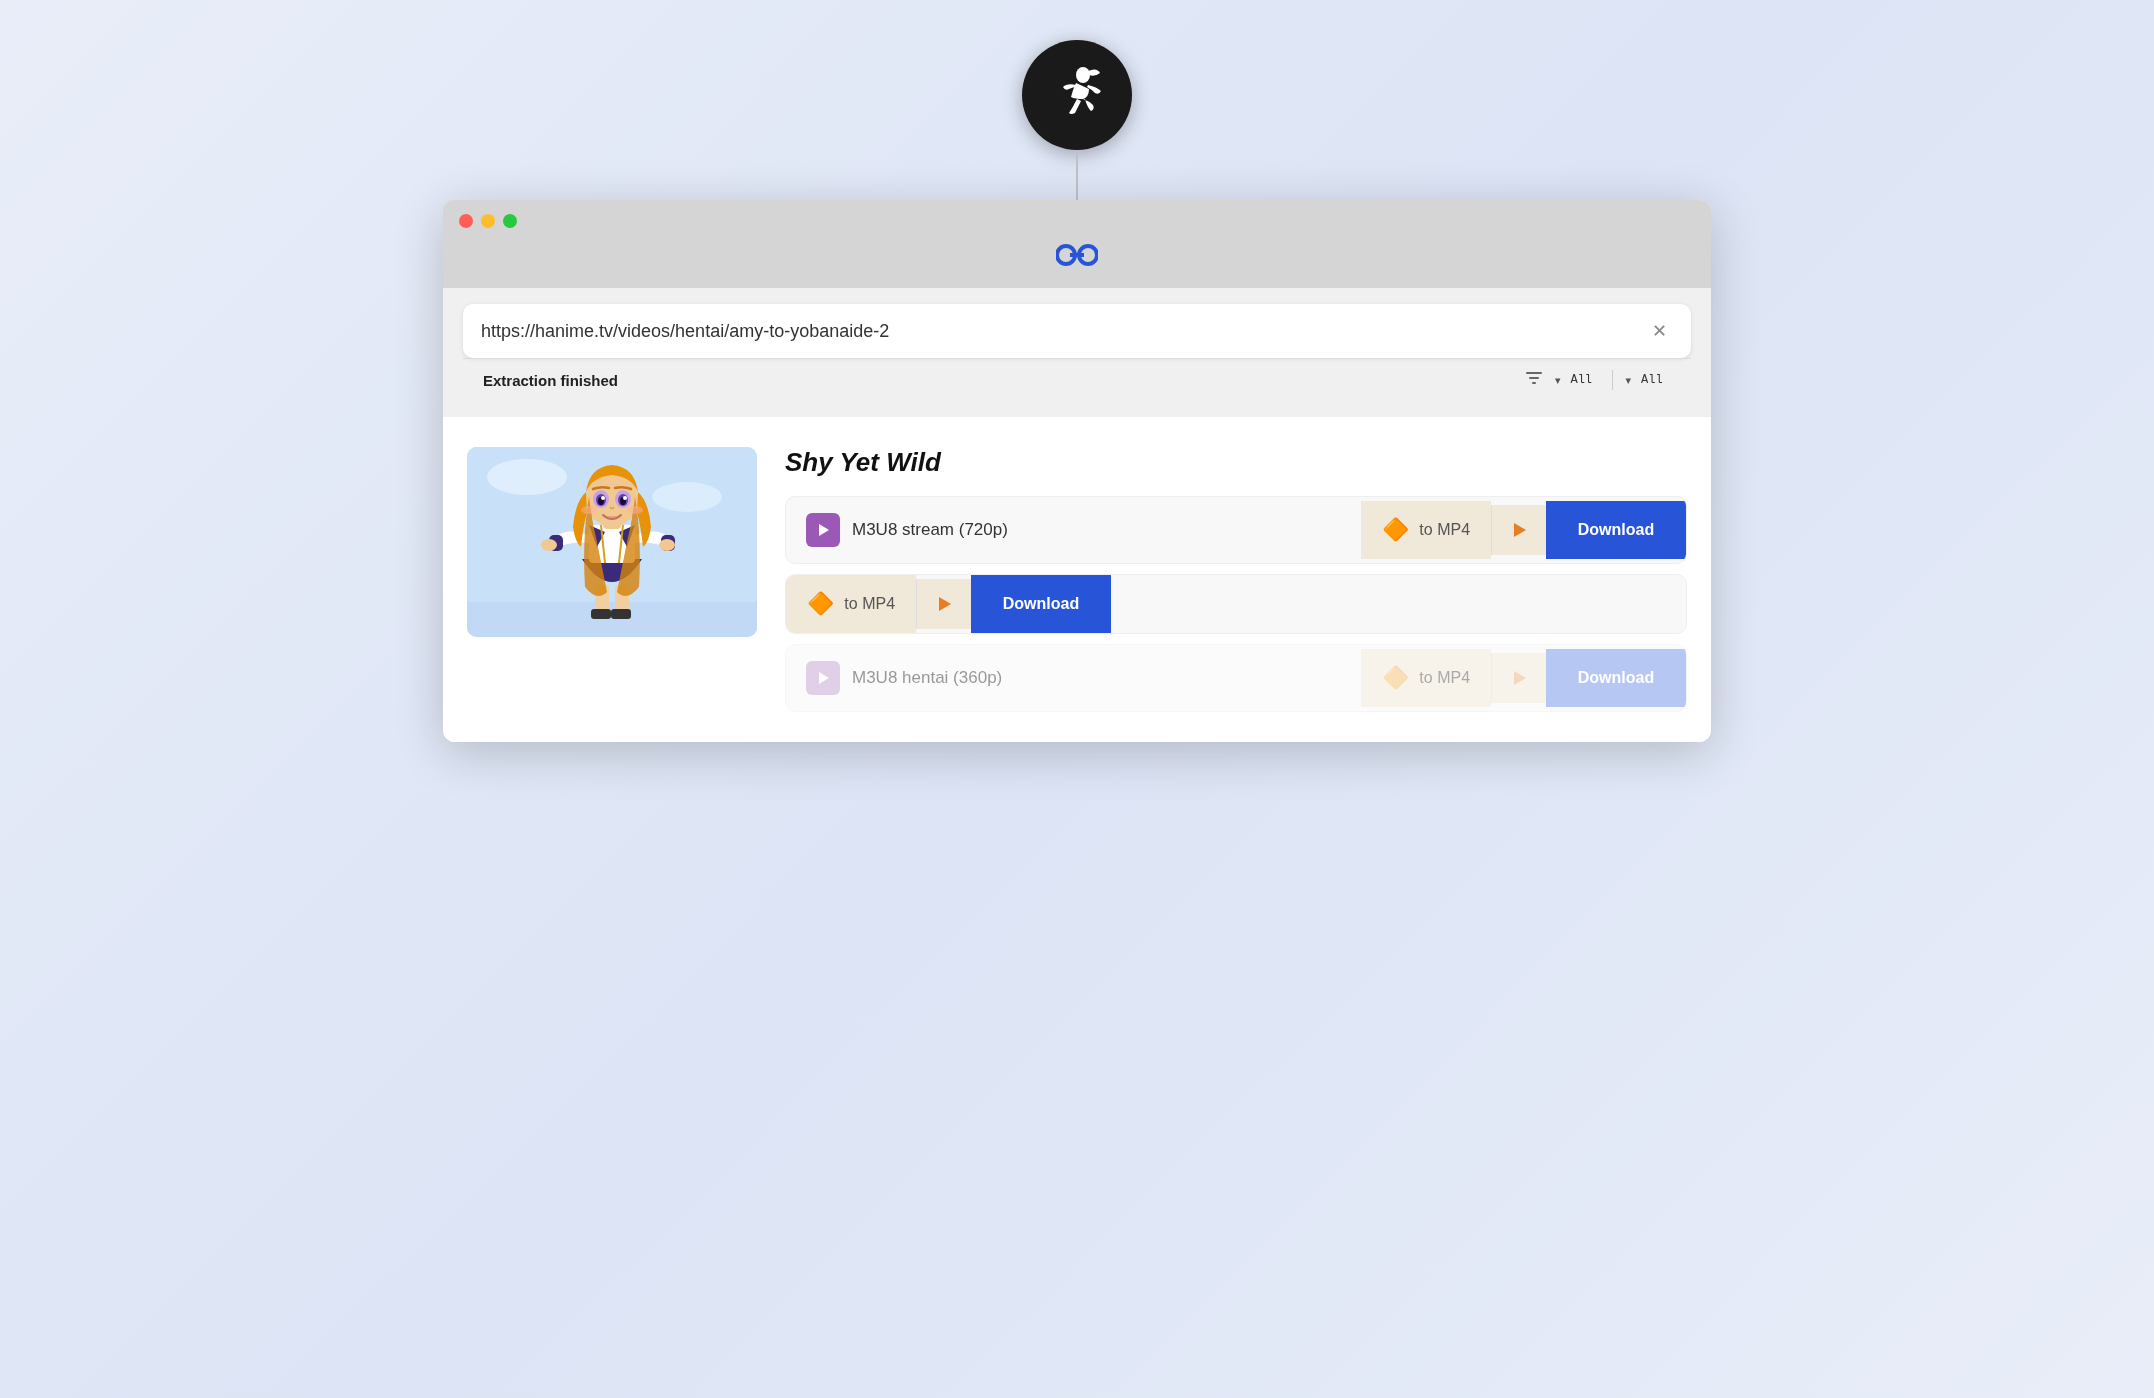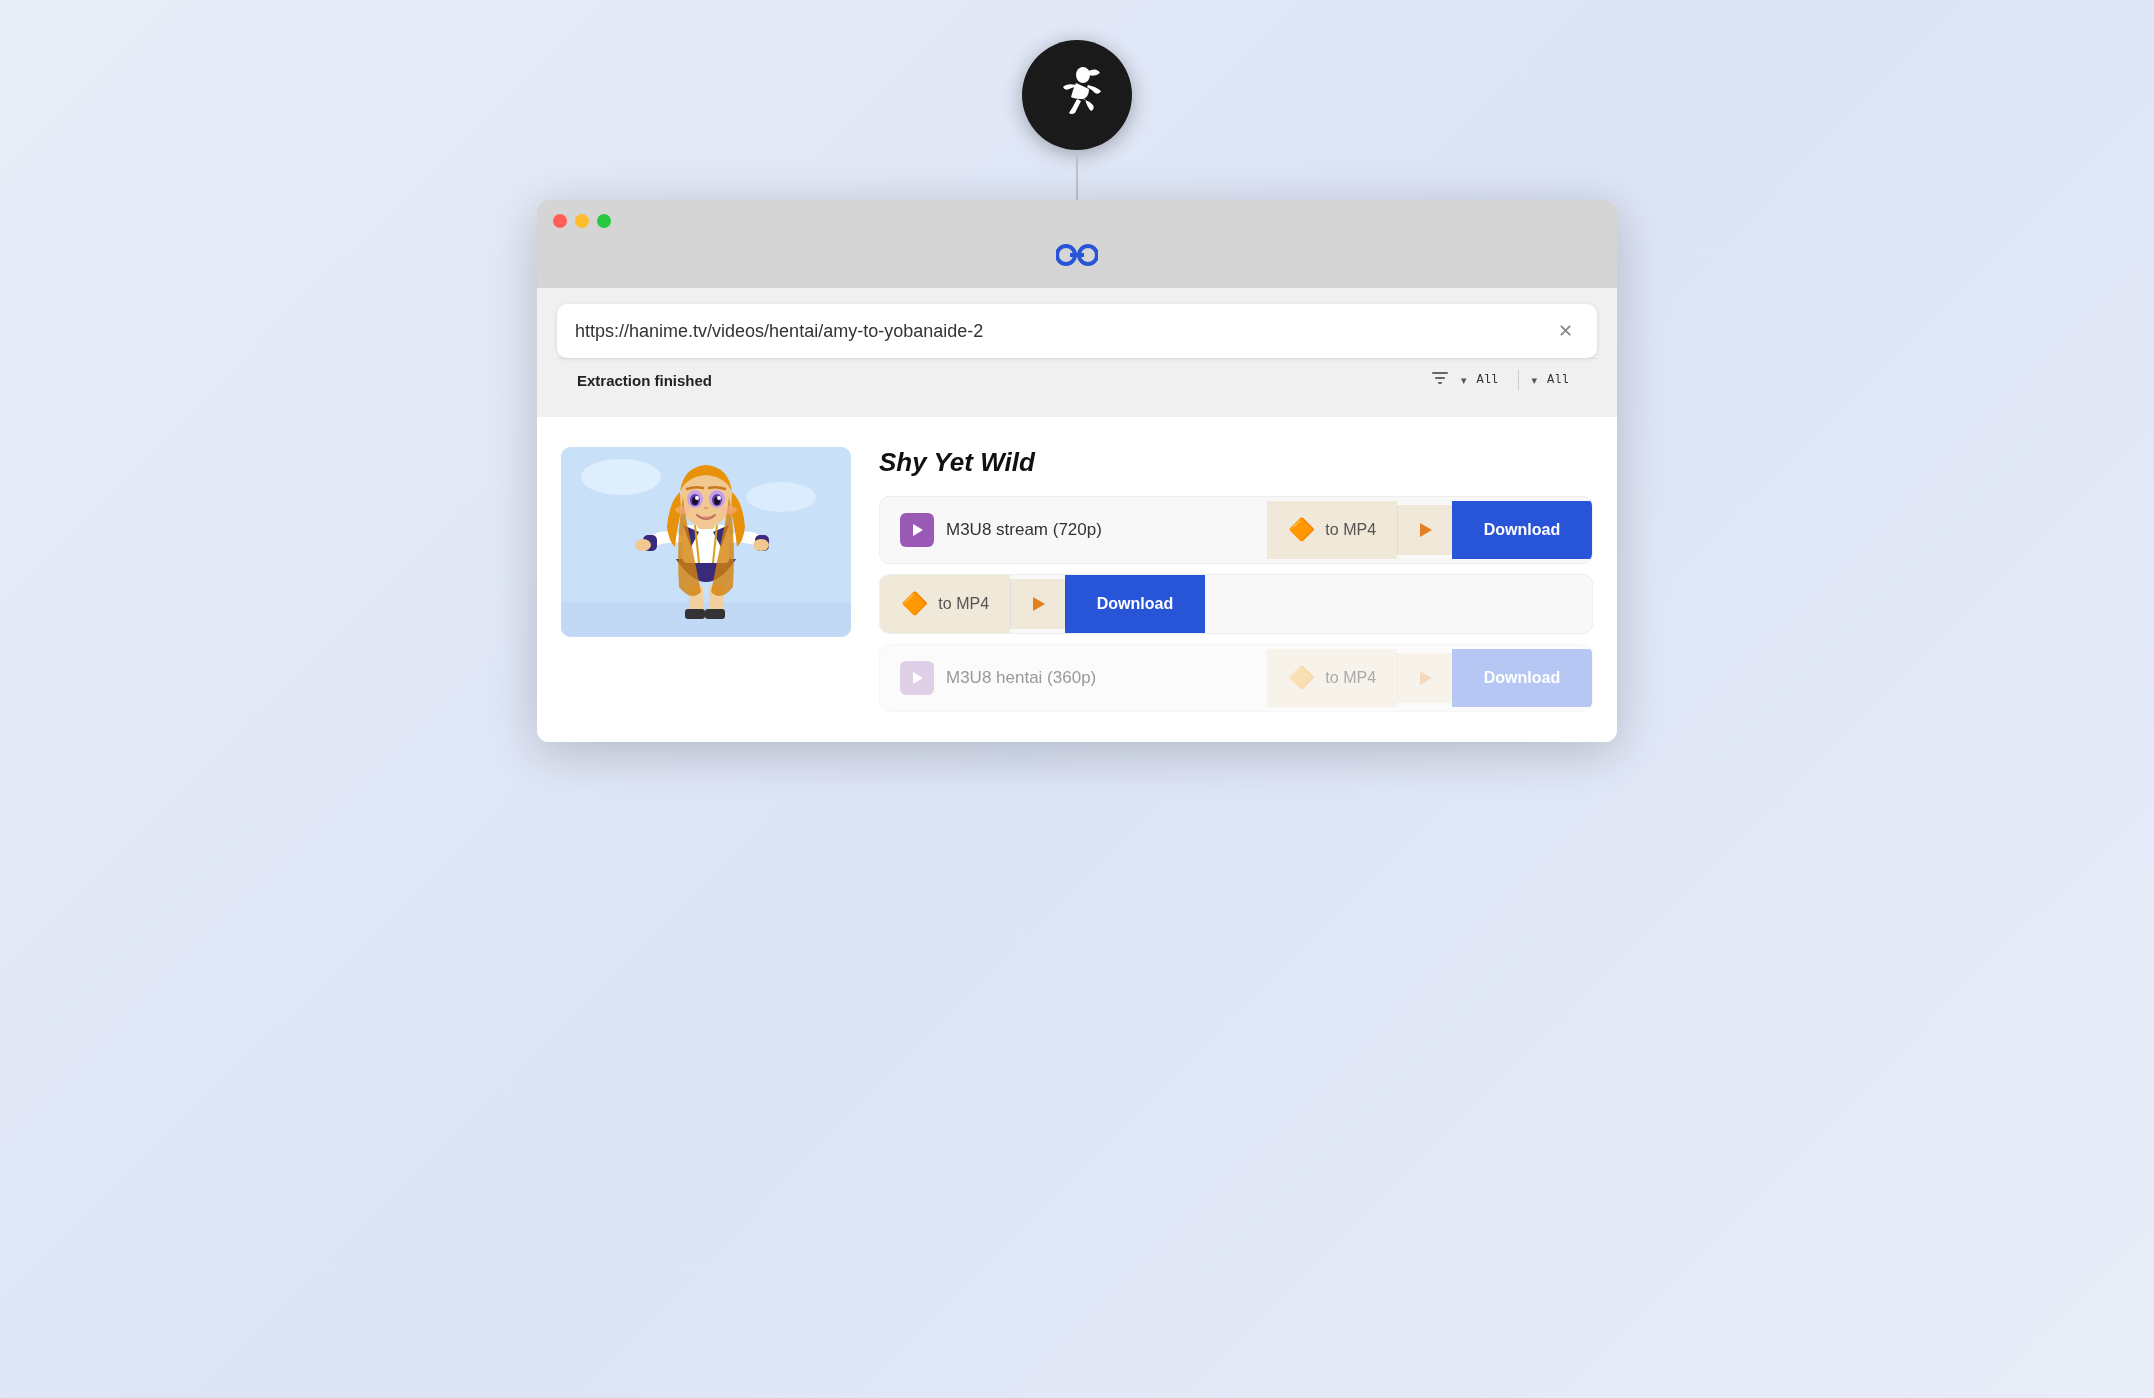--- a/index.html
+++ b/index.html
@@ -45,7 +45,7 @@
     }
 
     .window {
-      width: 1080px;
+      width: 1268px;
       max-width: 100%;
       background: #e8e8e8;
       border-radius: 12px;

